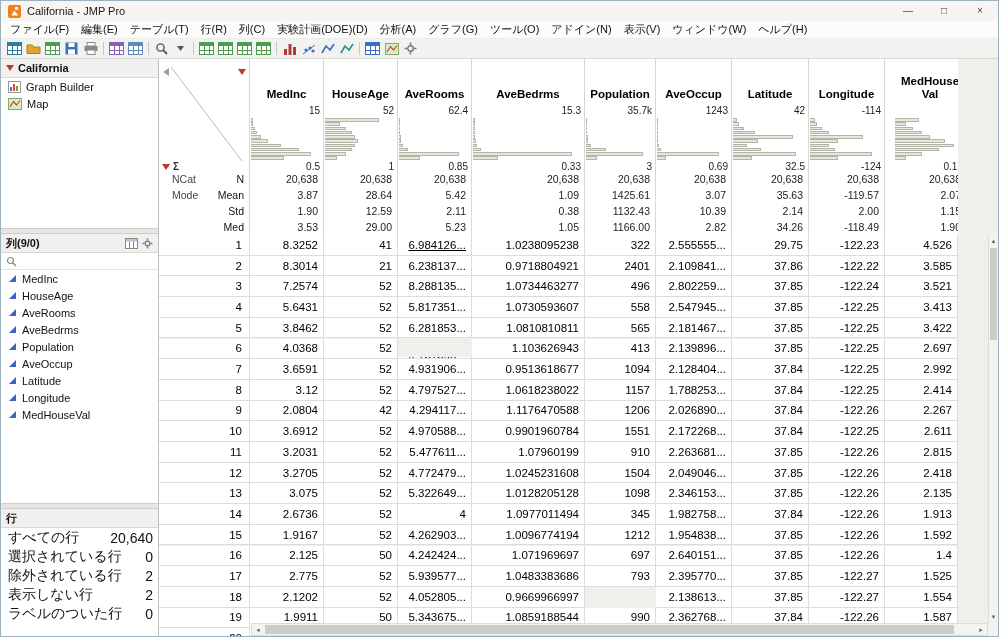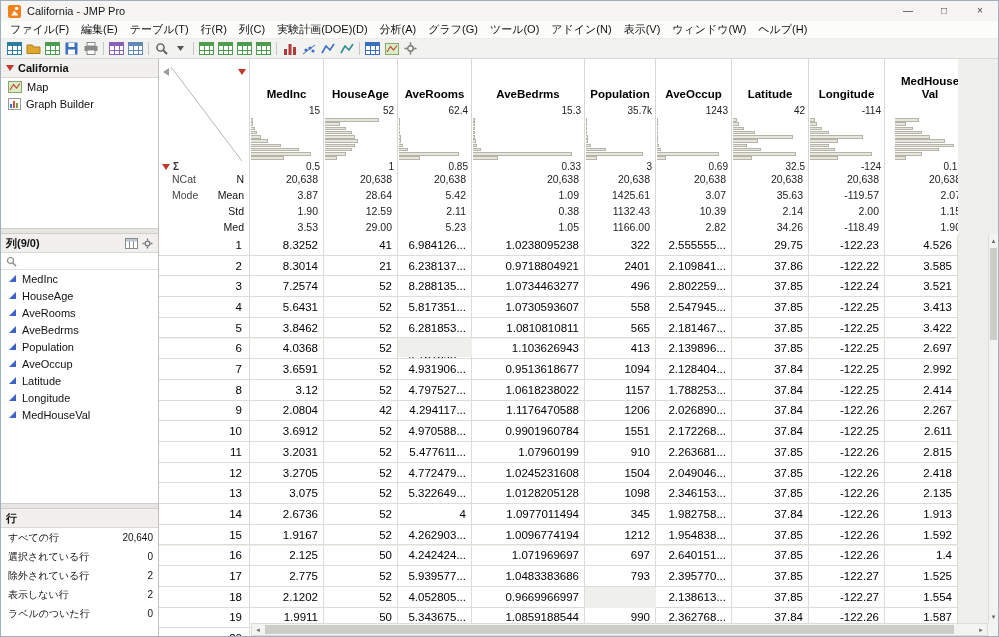--- a/index.html
+++ b/index.html
@@ -282,15 +282,6 @@
         <div id="table-scripts">
             <div class="side-item">
               <span class="side-icon">
-                <svg width="14" height="12">
-                  <rect x="0.5" y="0.5" width="13" height="11" fill="#dcecc8" stroke="#85a968"></rect>
-                  <path d="M2 9 L5.5 3.5 L8.5 7 L12 2.5" stroke="#c05030" fill="none" stroke-width="1.2"></path>
-                </svg>
-              </span>
-              <span>Map</span>
-            </div>
-            <div class="side-item">
-              <span class="side-icon">
                 <svg width="13" height="12">
                   <rect x="0.5" y="0.5" width="12" height="11" fill="#fff" stroke="#999"></rect>
                   <rect x="2" y="6" width="2" height="4" fill="#4472c4"></rect>
@@ -299,6 +290,15 @@
                 </svg>
               </span>
               <span>Graph Builder</span>
+            </div>
+            <div class="side-item">
+              <span class="side-icon">
+                <svg width="14" height="12">
+                  <rect x="0.5" y="0.5" width="13" height="11" fill="#dcecc8" stroke="#85a968"></rect>
+                  <path d="M2 9 L5.5 3.5 L8.5 7 L12 2.5" stroke="#c05030" fill="none" stroke-width="1.2"></path>
+                </svg>
+              </span>
+              <span>Map</span>
             </div>
           </div>
       </div>

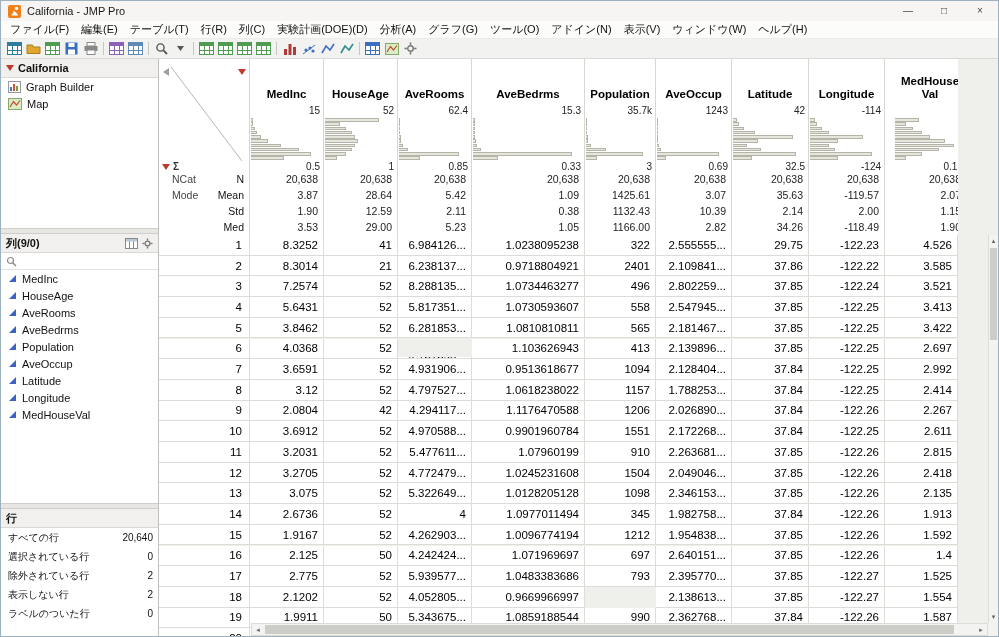--- a/index.html
+++ b/index.html
@@ -712,7 +712,7 @@
             <div class="cell rownum" style="width: 91px;">1</div>
             <div class="cell" style="width: 74px;">8.3252</div>
             <div class="cell" style="width: 74px;">41</div>
-            <div class="cell" style="width: 74px;">6.984126...</div>
+            <div class="cell" style="width: 74px; text-decoration: underline;">6.984126...</div>
             <div class="cell" style="width: 113px;">1.0238095238</div>
             <div class="cell" style="width: 71px;">322</div>
             <div class="cell" style="width: 76px;">2.555555...</div>

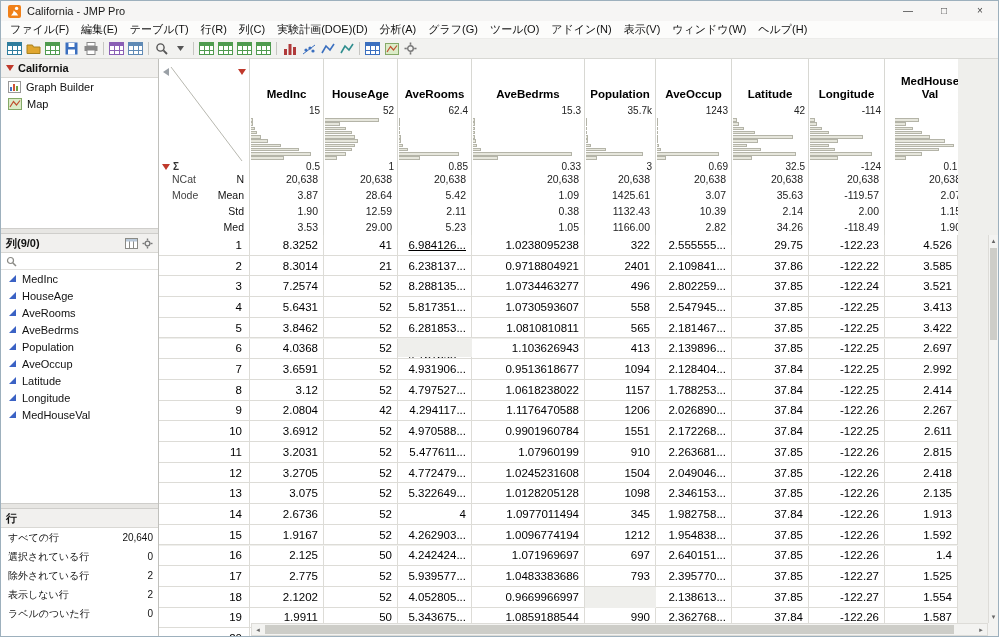--- a/index.html
+++ b/index.html
@@ -29,7 +29,7 @@
   .side-icon{display:flex;align-items:center;}
   .search-row{height:16px;flex:0 0 16px;display:flex;align-items:center;gap:4px;padding-left:5px;border-bottom:1px solid #e3e2df;}
   .search-input{flex:1;height:12px;}
-  .rows-stat{height:19px;display:flex;align-items:center;font-size:10px;padding:0 5px 0 7px;color:#111;}
+  .rows-stat{height:19px;display:flex;align-items:center;font-size:14px;padding:0 5px 0 7px;color:#111;}
   .rows-stat .lbl{flex:1;}
   
   .main{flex:1;position:relative;background:#efefec;overflow:hidden;}

